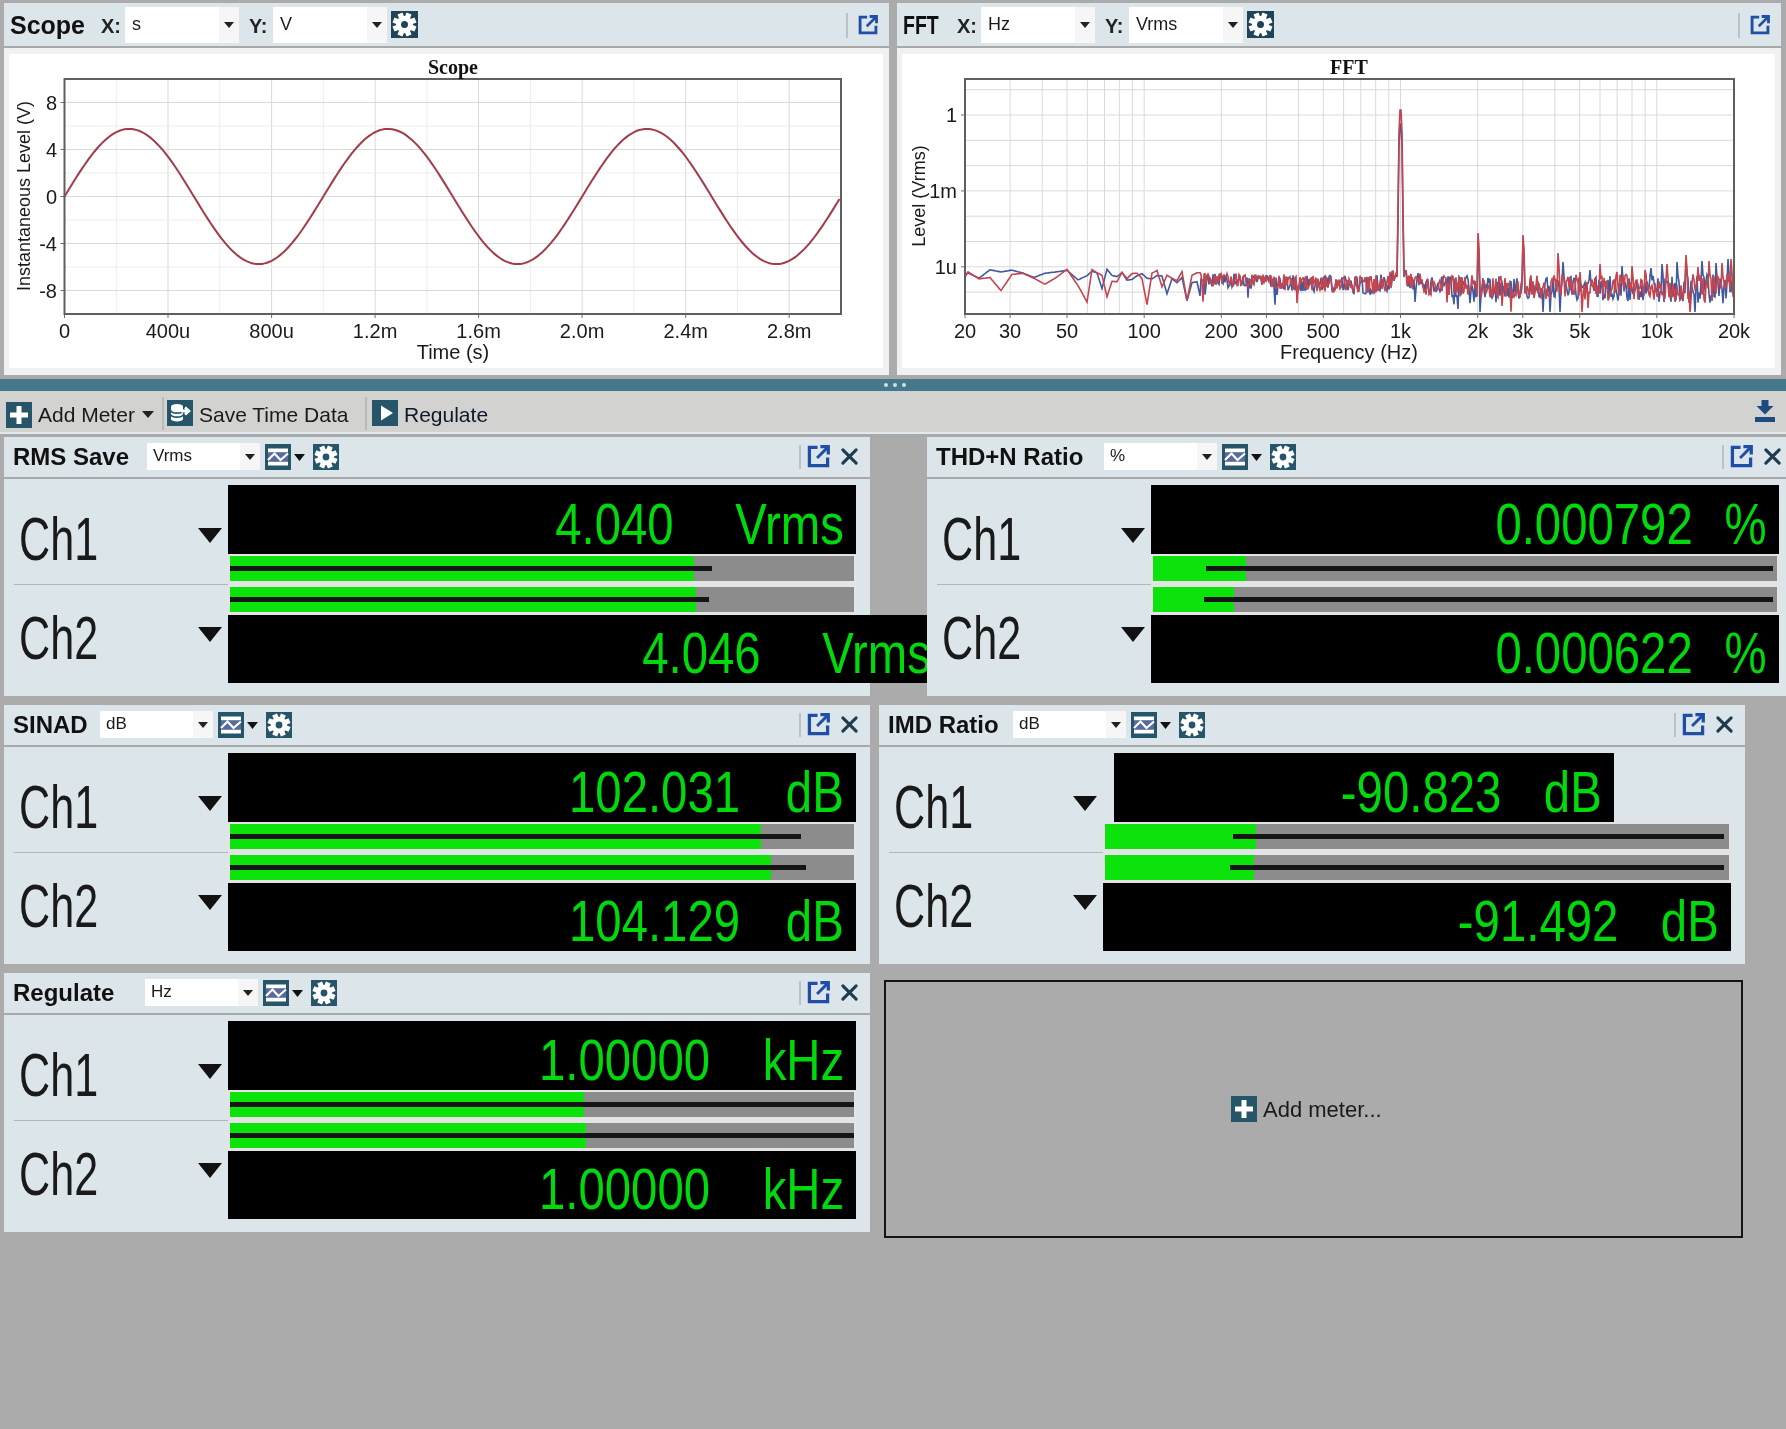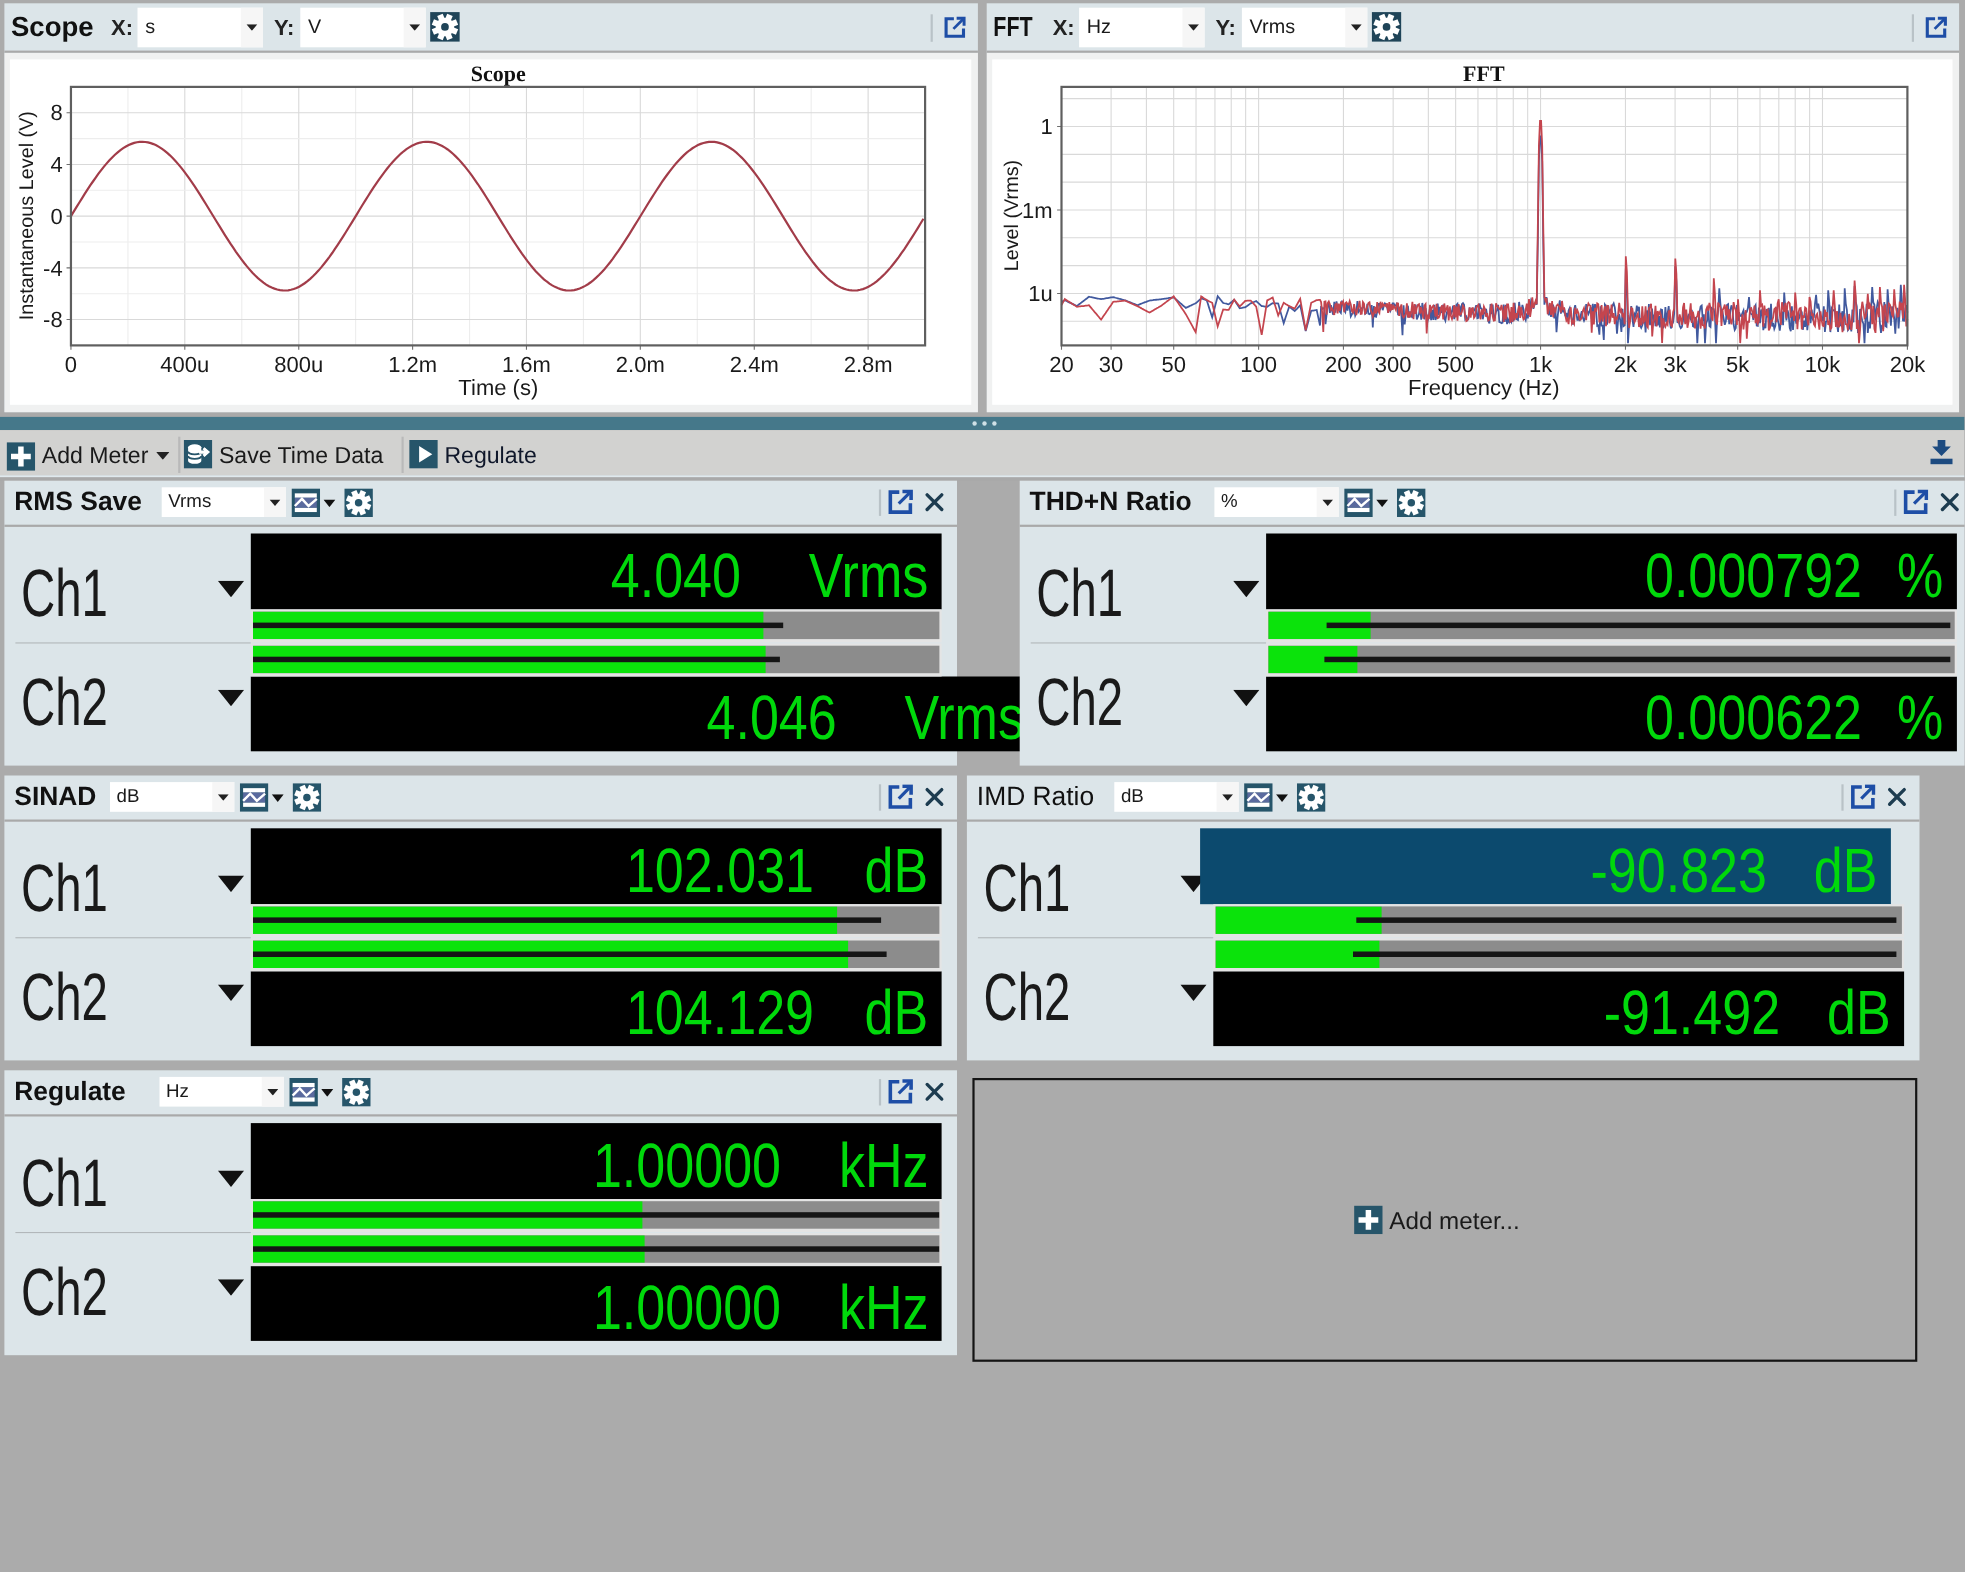--- a/index.html
+++ b/index.html
@@ -474,7 +474,7 @@
     </div>
   </div>
 <div style="position:absolute;left:879px;top:705px;width:866px;height:259px;background:#dce5e9">
-    <span style="position:absolute;left:9px;top:6px;font-size:24px;font-weight:normal;color:#111">IMD Ratio</span>
+    <span style="position:absolute;left:9px;top:6px;font-size:24px;font-weight:bold;color:#111">IMD Ratio</span>
     <div style="position:absolute;left:134px;top:6px;width:113px;height:27px;background:#fff">
       <div style="position:absolute;right:0;top:0;width:20px;height:27px;background:#f6f6f6"></div>
       <span style="position:absolute;left:6px;top:50%;transform:translateY(-54%);font-size:17px;color:#1a1a1a">dB</span>

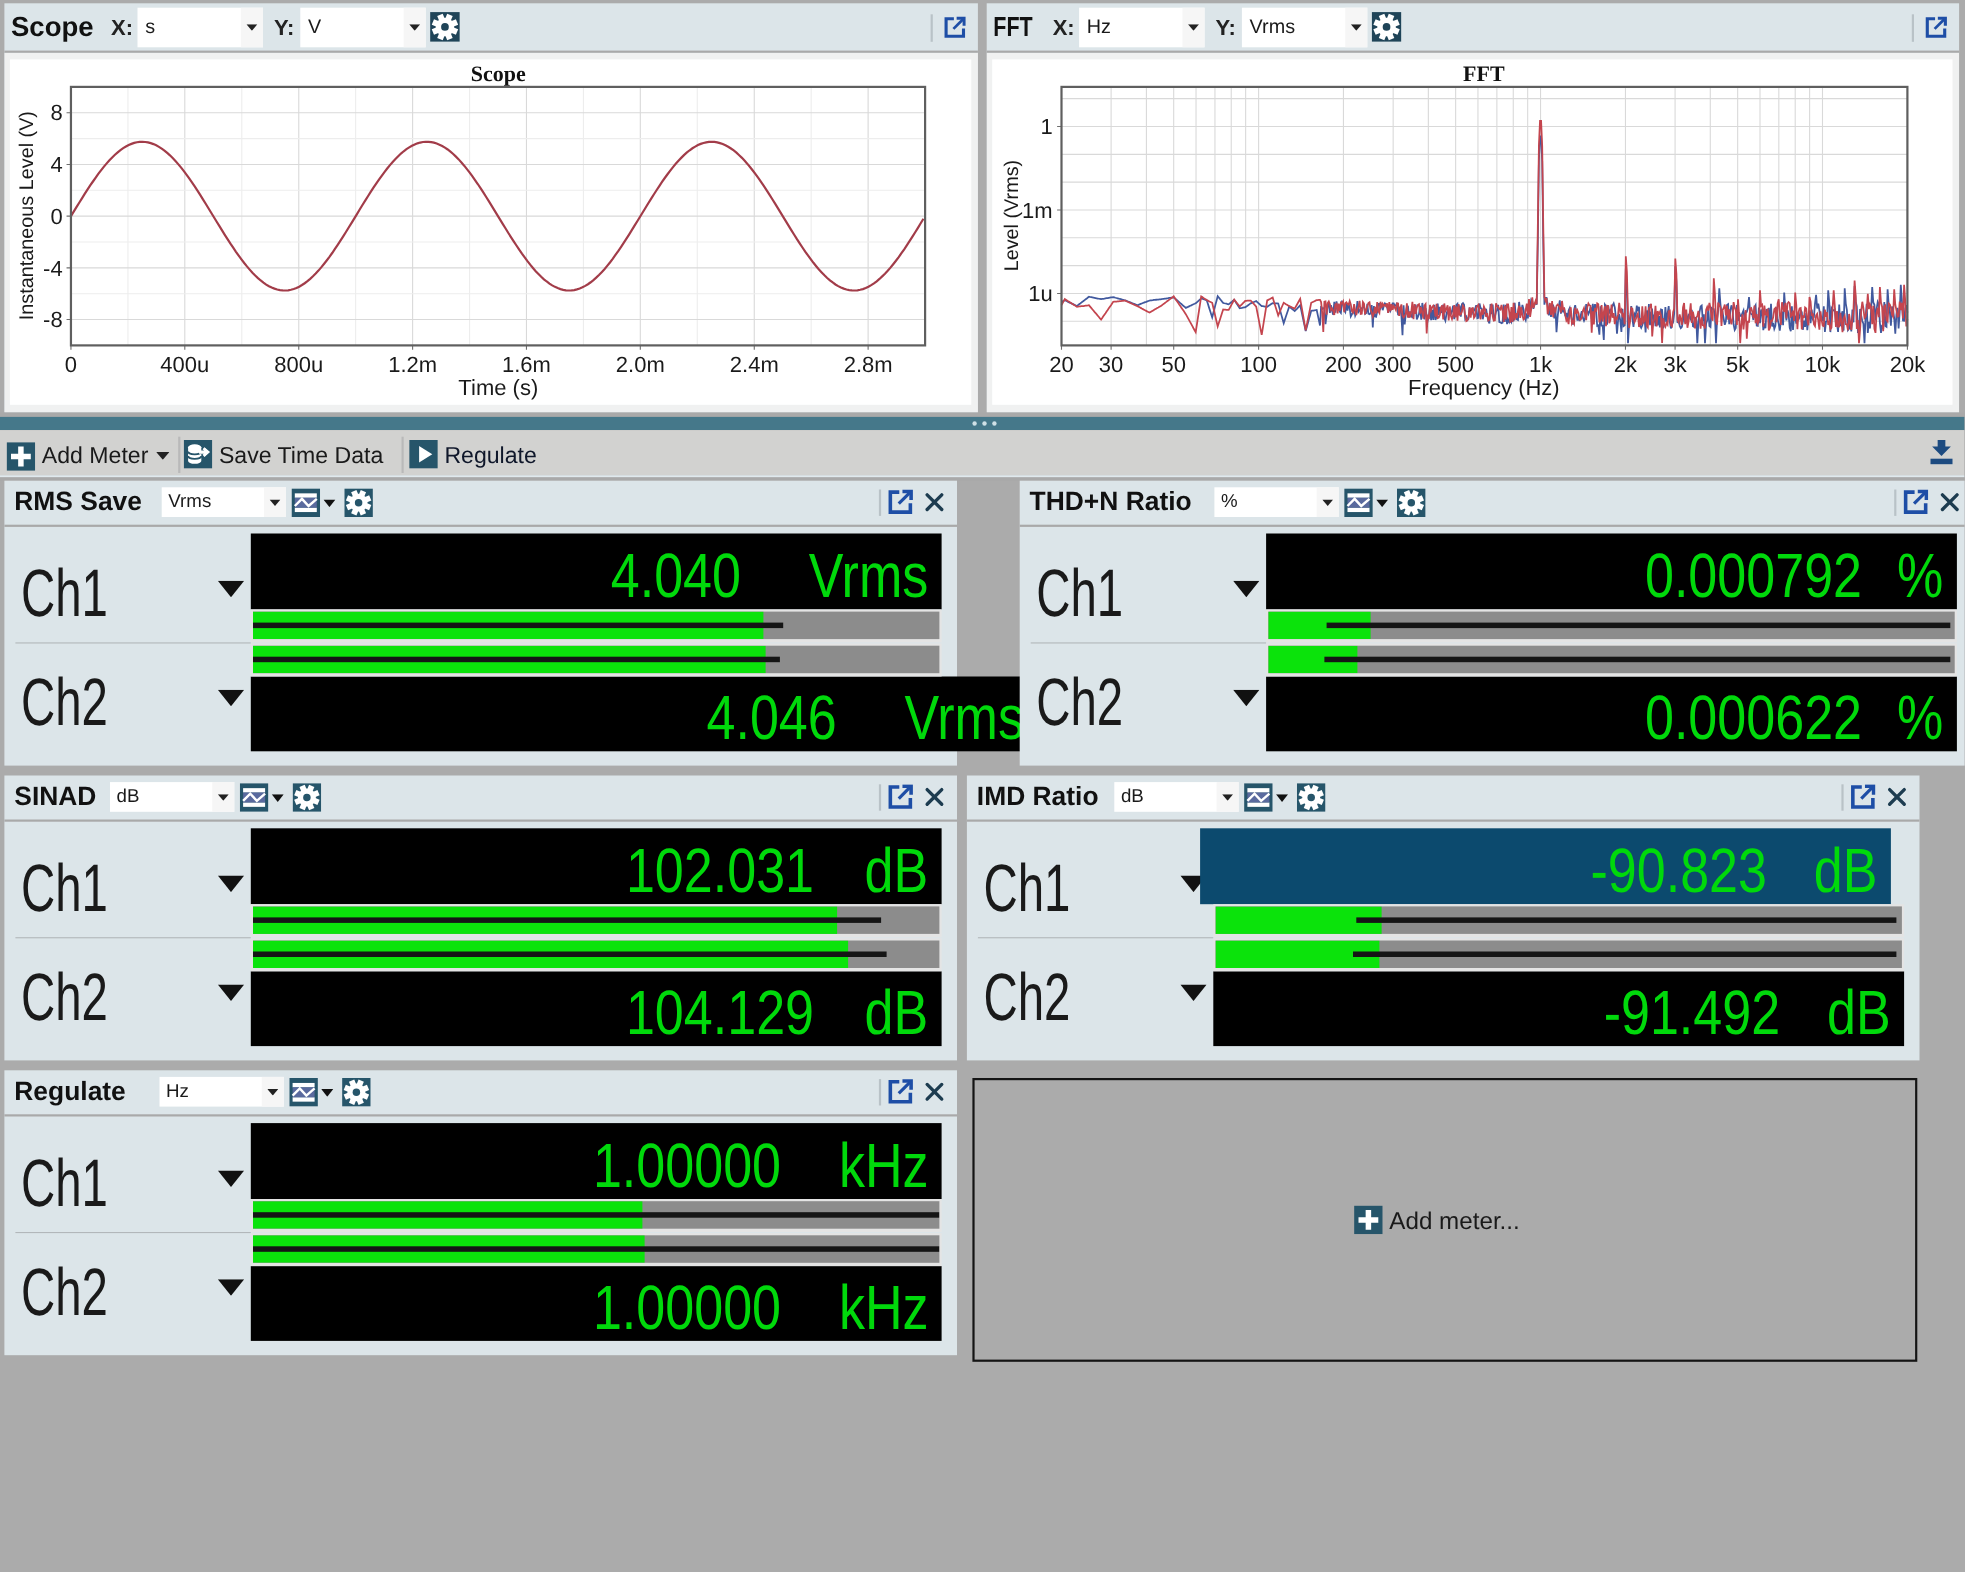--- a/index.html
+++ b/index.html
@@ -524,7 +524,7 @@
     <svg width="24" height="15" style="position:absolute;left:194px;top:190px">
       <path d="M0 0 L24 0 L12.0 15 Z" fill="#111"></path>
     </svg>
-    <div style="position:absolute;left:212px;top:48px;width:628px;height:69px;background:#0c4a6e">
+    <div style="position:absolute;left:235px;top:48px;width:500px;height:69px;background:#000000">
       <span style="position:absolute;right:113px;top:calc(50% + 4px);transform:translateY(-50%) scaleX(0.83);transform-origin:right center;font-size:57px;color:#00d90b">-90.823</span>
       <span style="position:absolute;right:12px;top:calc(50% + 4px);transform:translateY(-50%) scaleX(0.83);transform-origin:right center;font-size:57px;color:#00d90b">dB</span>
     </div>

